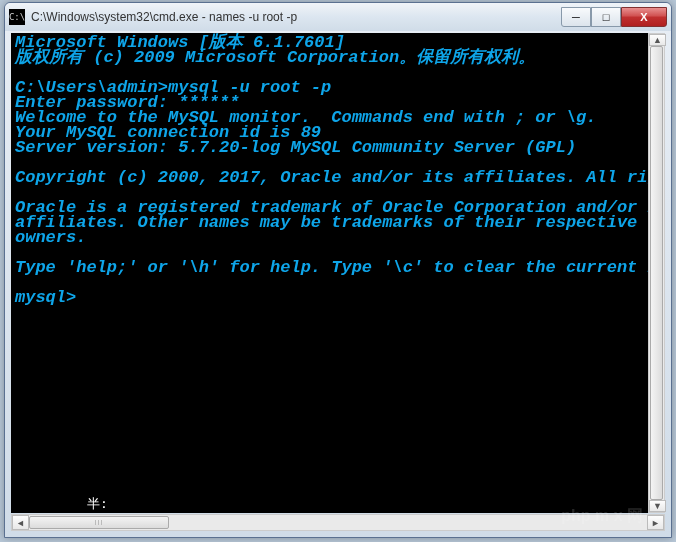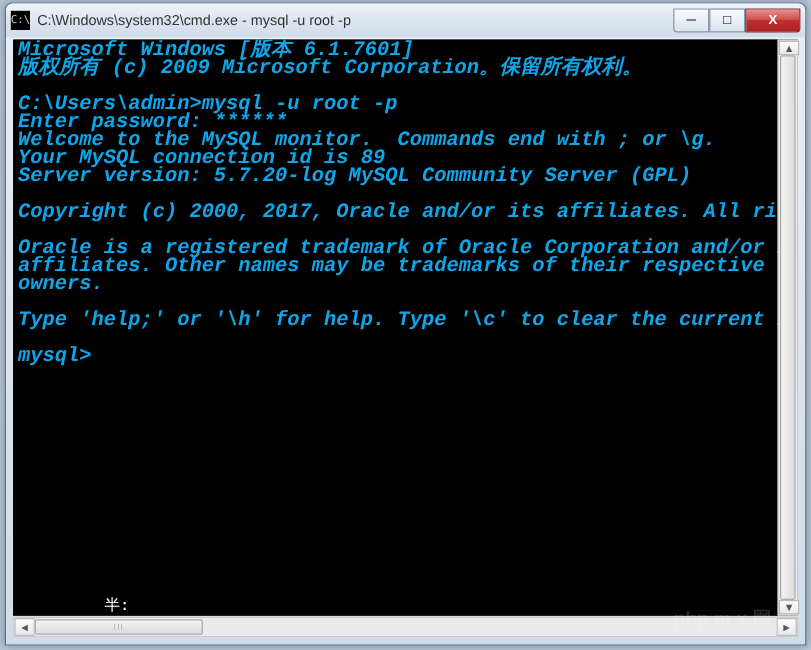--- a/index.html
+++ b/index.html
@@ -176,7 +176,7 @@
 <div class="window">
   <div class="titlebar">
     <div class="title-icon">C:\</div>
-    <div class="title-text">C:\Windows\system32\cmd.exe - mysql  -u root -p</div>
+    <div class="title-text">C:\Windows\system32\cmd.exe - names  -u root -p</div>
     <div class="window-controls">
       <div class="win-btn min">─</div>
       <div class="win-btn">□</div>

